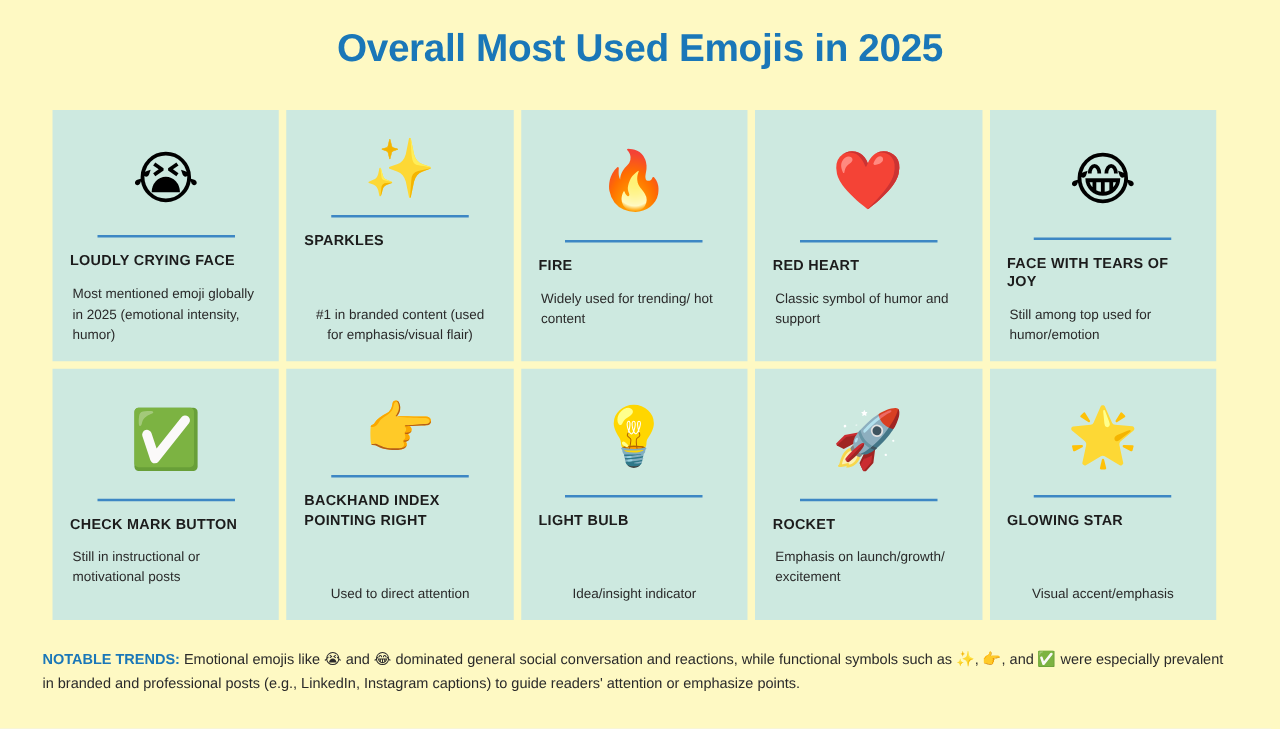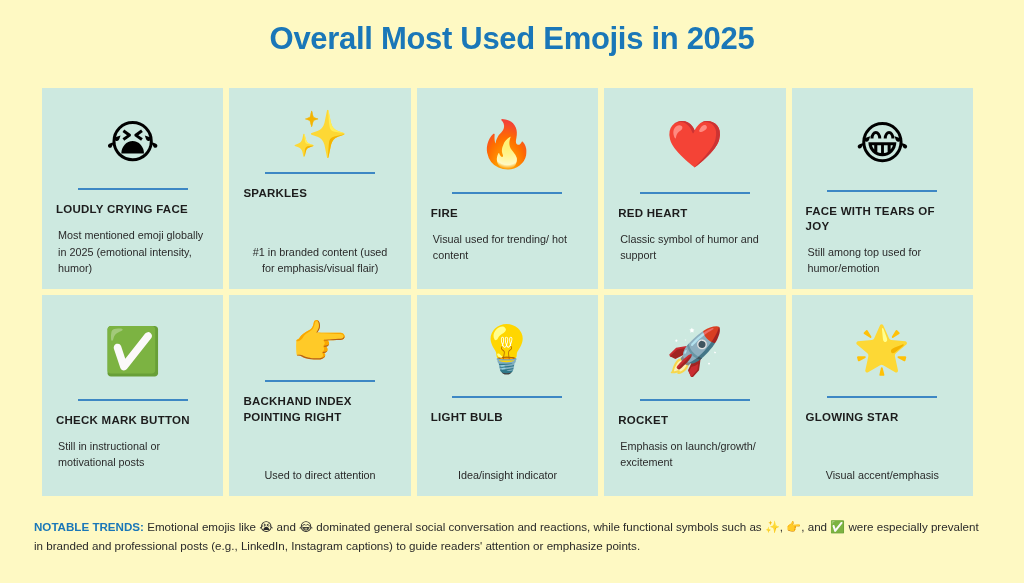--- a/index.html
+++ b/index.html
@@ -150,7 +150,7 @@
       </div>
       <div class="divider"></div>
       <div class="card-title">FIRE</div>
-      <div class="card-desc">Visual used for trending/ hot content</div>
+      <div class="card-desc">Widely used for trending/ hot content</div>
     </div>
 
     <div class="card">

